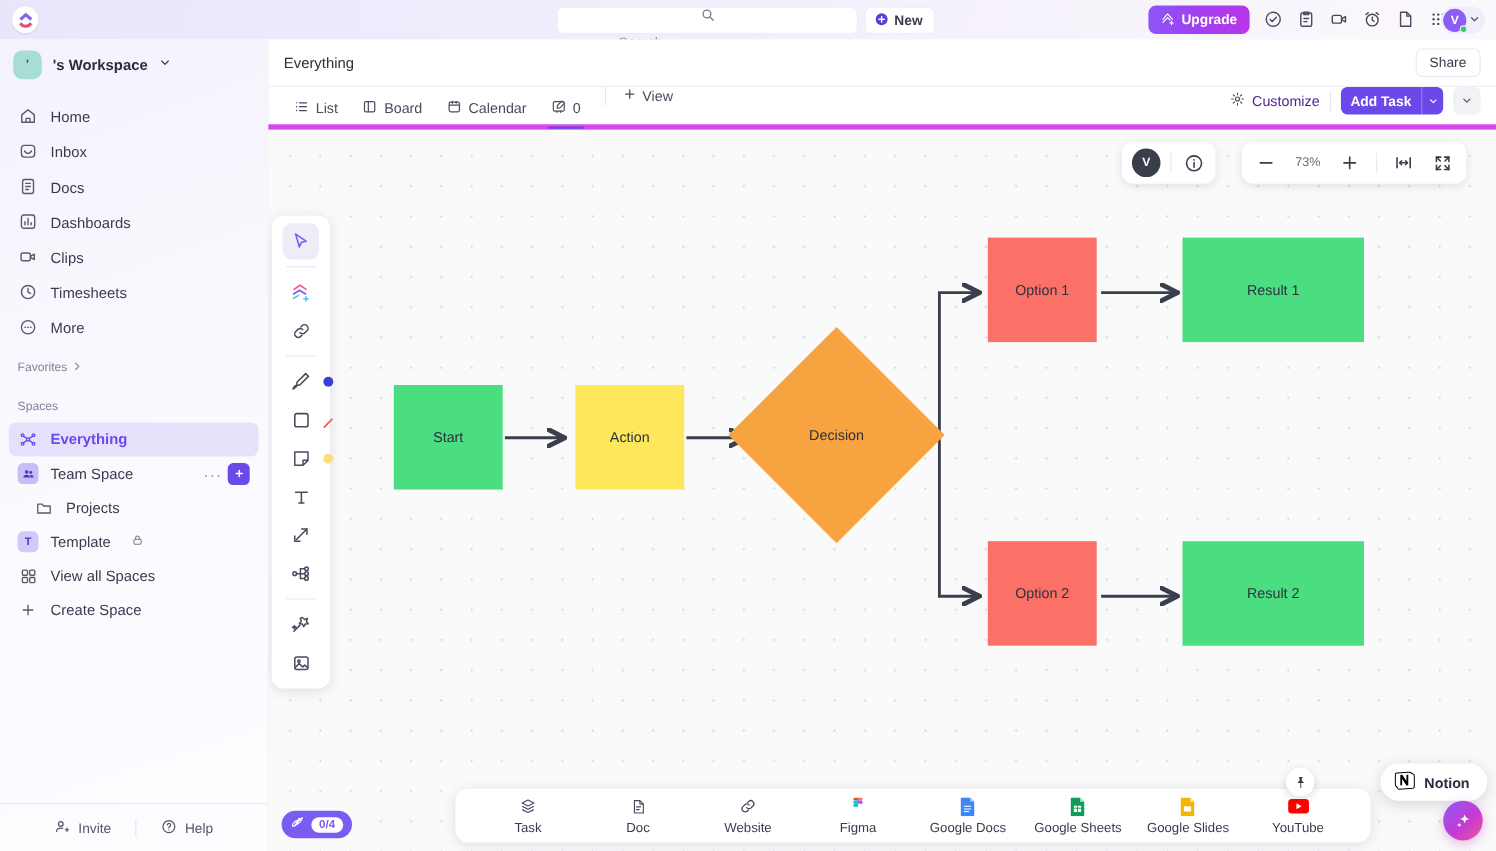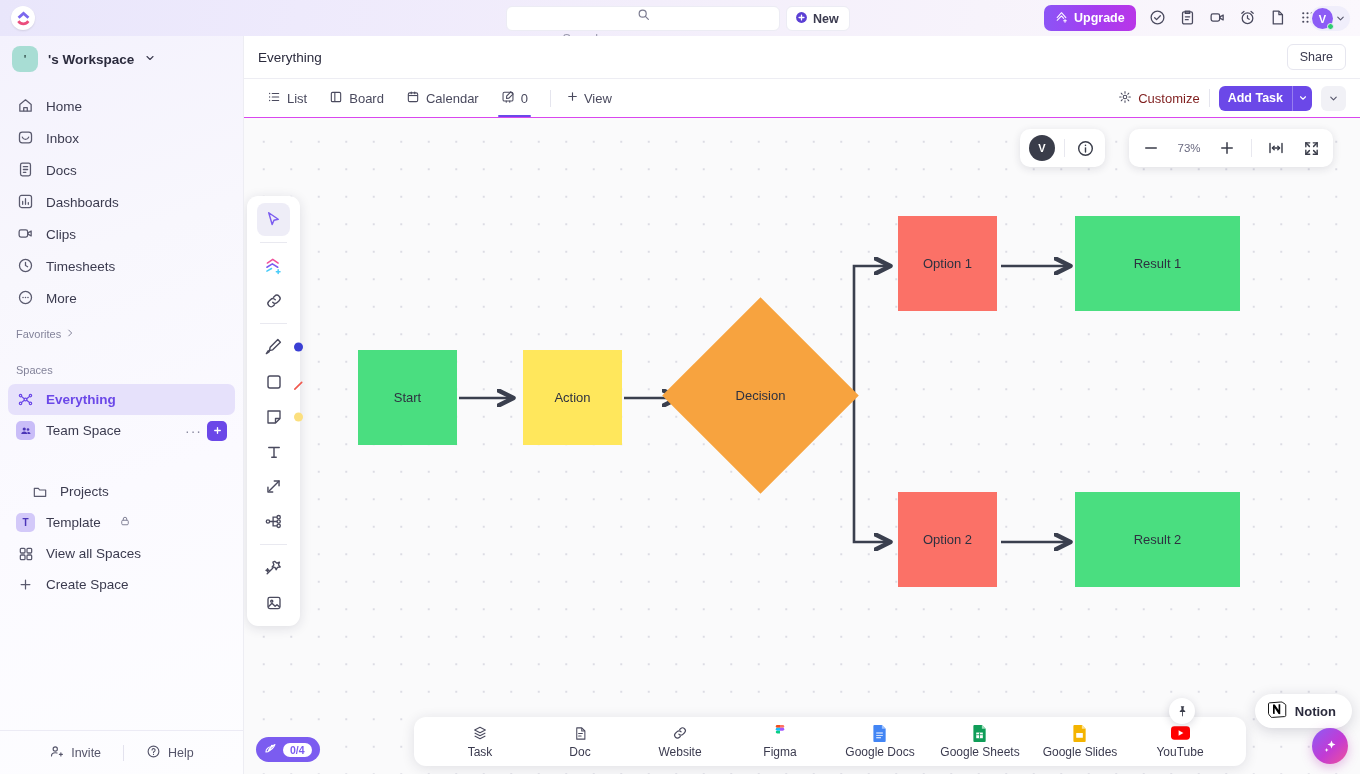--- a/index.html
+++ b/index.html
@@ -109,7 +109,7 @@
     margin-left: auto; height: 26px; padding: 0 12px; border: 1px solid #e6e6ef; border-radius: 6px;
     background: #fff; font-size: 12.5px; color: #3b3b4f; display: flex; align-items: center; cursor: pointer;
   }
-  .tabbar { height: 40px; flex: 0 0 40px; display: flex; align-items: center; padding: 0 14px; border-top: 1px solid #ededf3; border-bottom: 1px solid #d946ef; }
+  .tabbar { height: 40px; flex: 0 0 40px; display: flex; align-items: flex-start; padding: 0 14px; border-top: 1px solid #ededf3; border-bottom: 5px solid #d946ef; }
   .tab {
     display: flex; align-items: center; gap: 6px; height: 38px; padding: 0 9px; margin-right: 4px;
     font-size: 13px; color: #4a4a5e; cursor: pointer; position: relative;

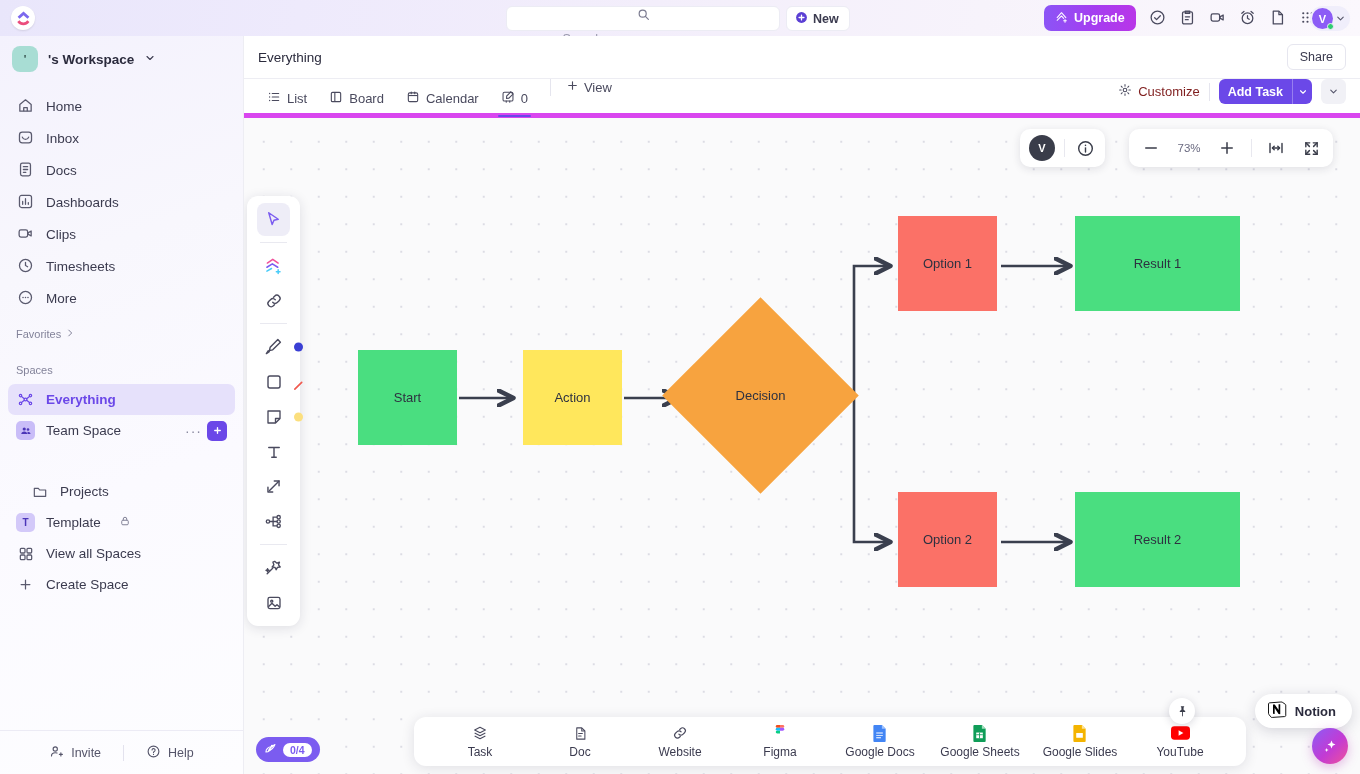--- a/index.html
+++ b/index.html
@@ -119,7 +119,7 @@
   .tab-sep { width: 1px; height: 17px; background: #e5e5ee; margin: 0 9px; }
   .add-view { display: flex; align-items: center; gap: 5px; font-size: 13px; color: #4a4a5e; cursor: pointer; padding: 0 6px; }
   .tab-right { margin-left: auto; display: flex; align-items: center; gap: 9px; }
-  .customize { display: flex; align-items: center; gap: 6px; font-size: 13px; color: #7f1d1d; cursor: pointer; }
+  .customize { display: flex; align-items: center; gap: 6px; font-size: 13px; color: #4c1d95; cursor: pointer; }
   .tb-sep { width: 1px; height: 18px; background: #e5e5ee; }
   .addtask {
     display: flex; align-items: stretch; height: 25px; border-radius: 6px; overflow: hidden; cursor: pointer;

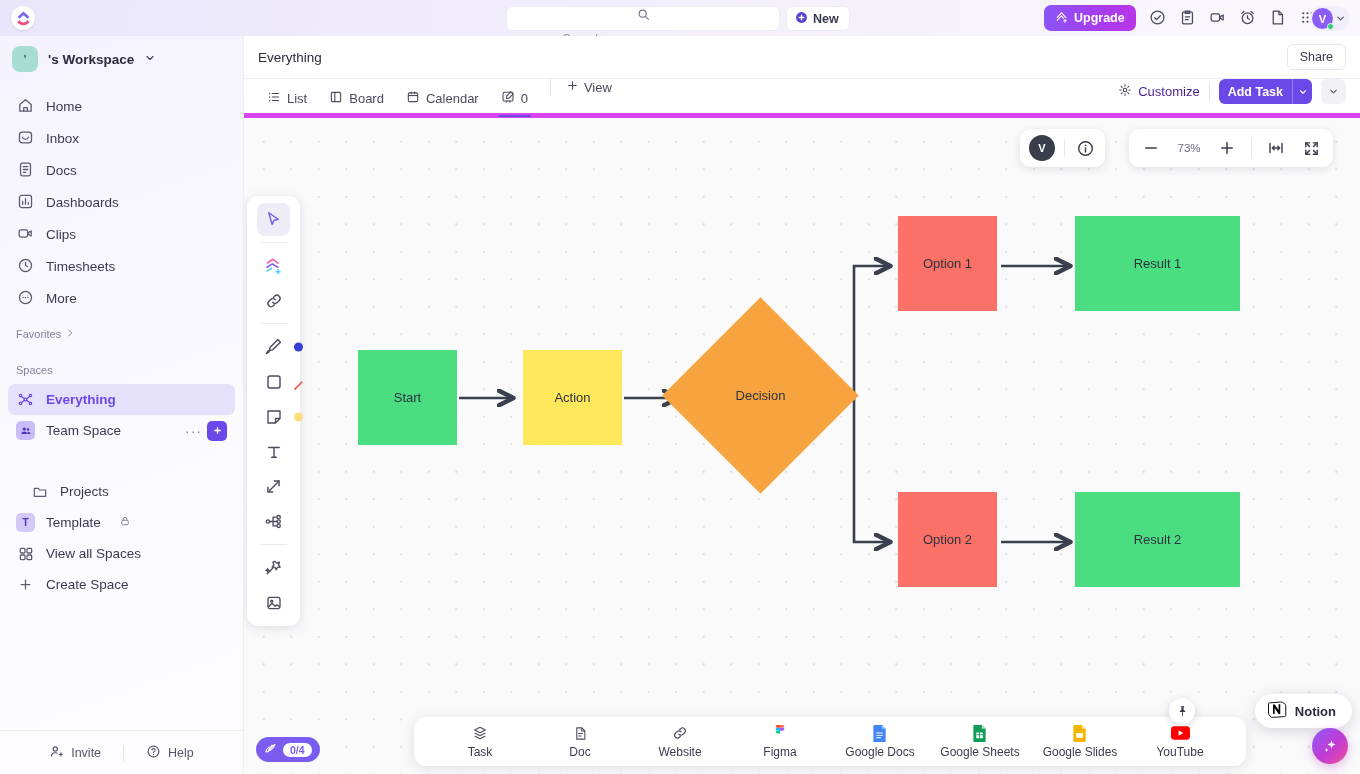--- a/index.html
+++ b/index.html
@@ -93,7 +93,7 @@
   .row-actions { margin-left: auto; display: flex; align-items: center; gap: 5px; }
   .dots { color: #8b8ba0; font-size: 14px; letter-spacing: 1px; cursor: pointer; }
   .plus-sq { width: 20px; height: 20px; border-radius: 5px; background: #6b48e8; color: #fff; display: flex; align-items: center; justify-content: center; font-size: 14px; cursor: pointer; }
-  .sub-item { padding-left: 22px; margin-top: 30px; }
+  .sub-item { padding-left: 22px; }
   .sidebar-foot {
     margin-top: auto; height: 44px; border-top: 1px solid #ecebf5;
     display: flex; align-items: center; justify-content: center; gap: 0;

